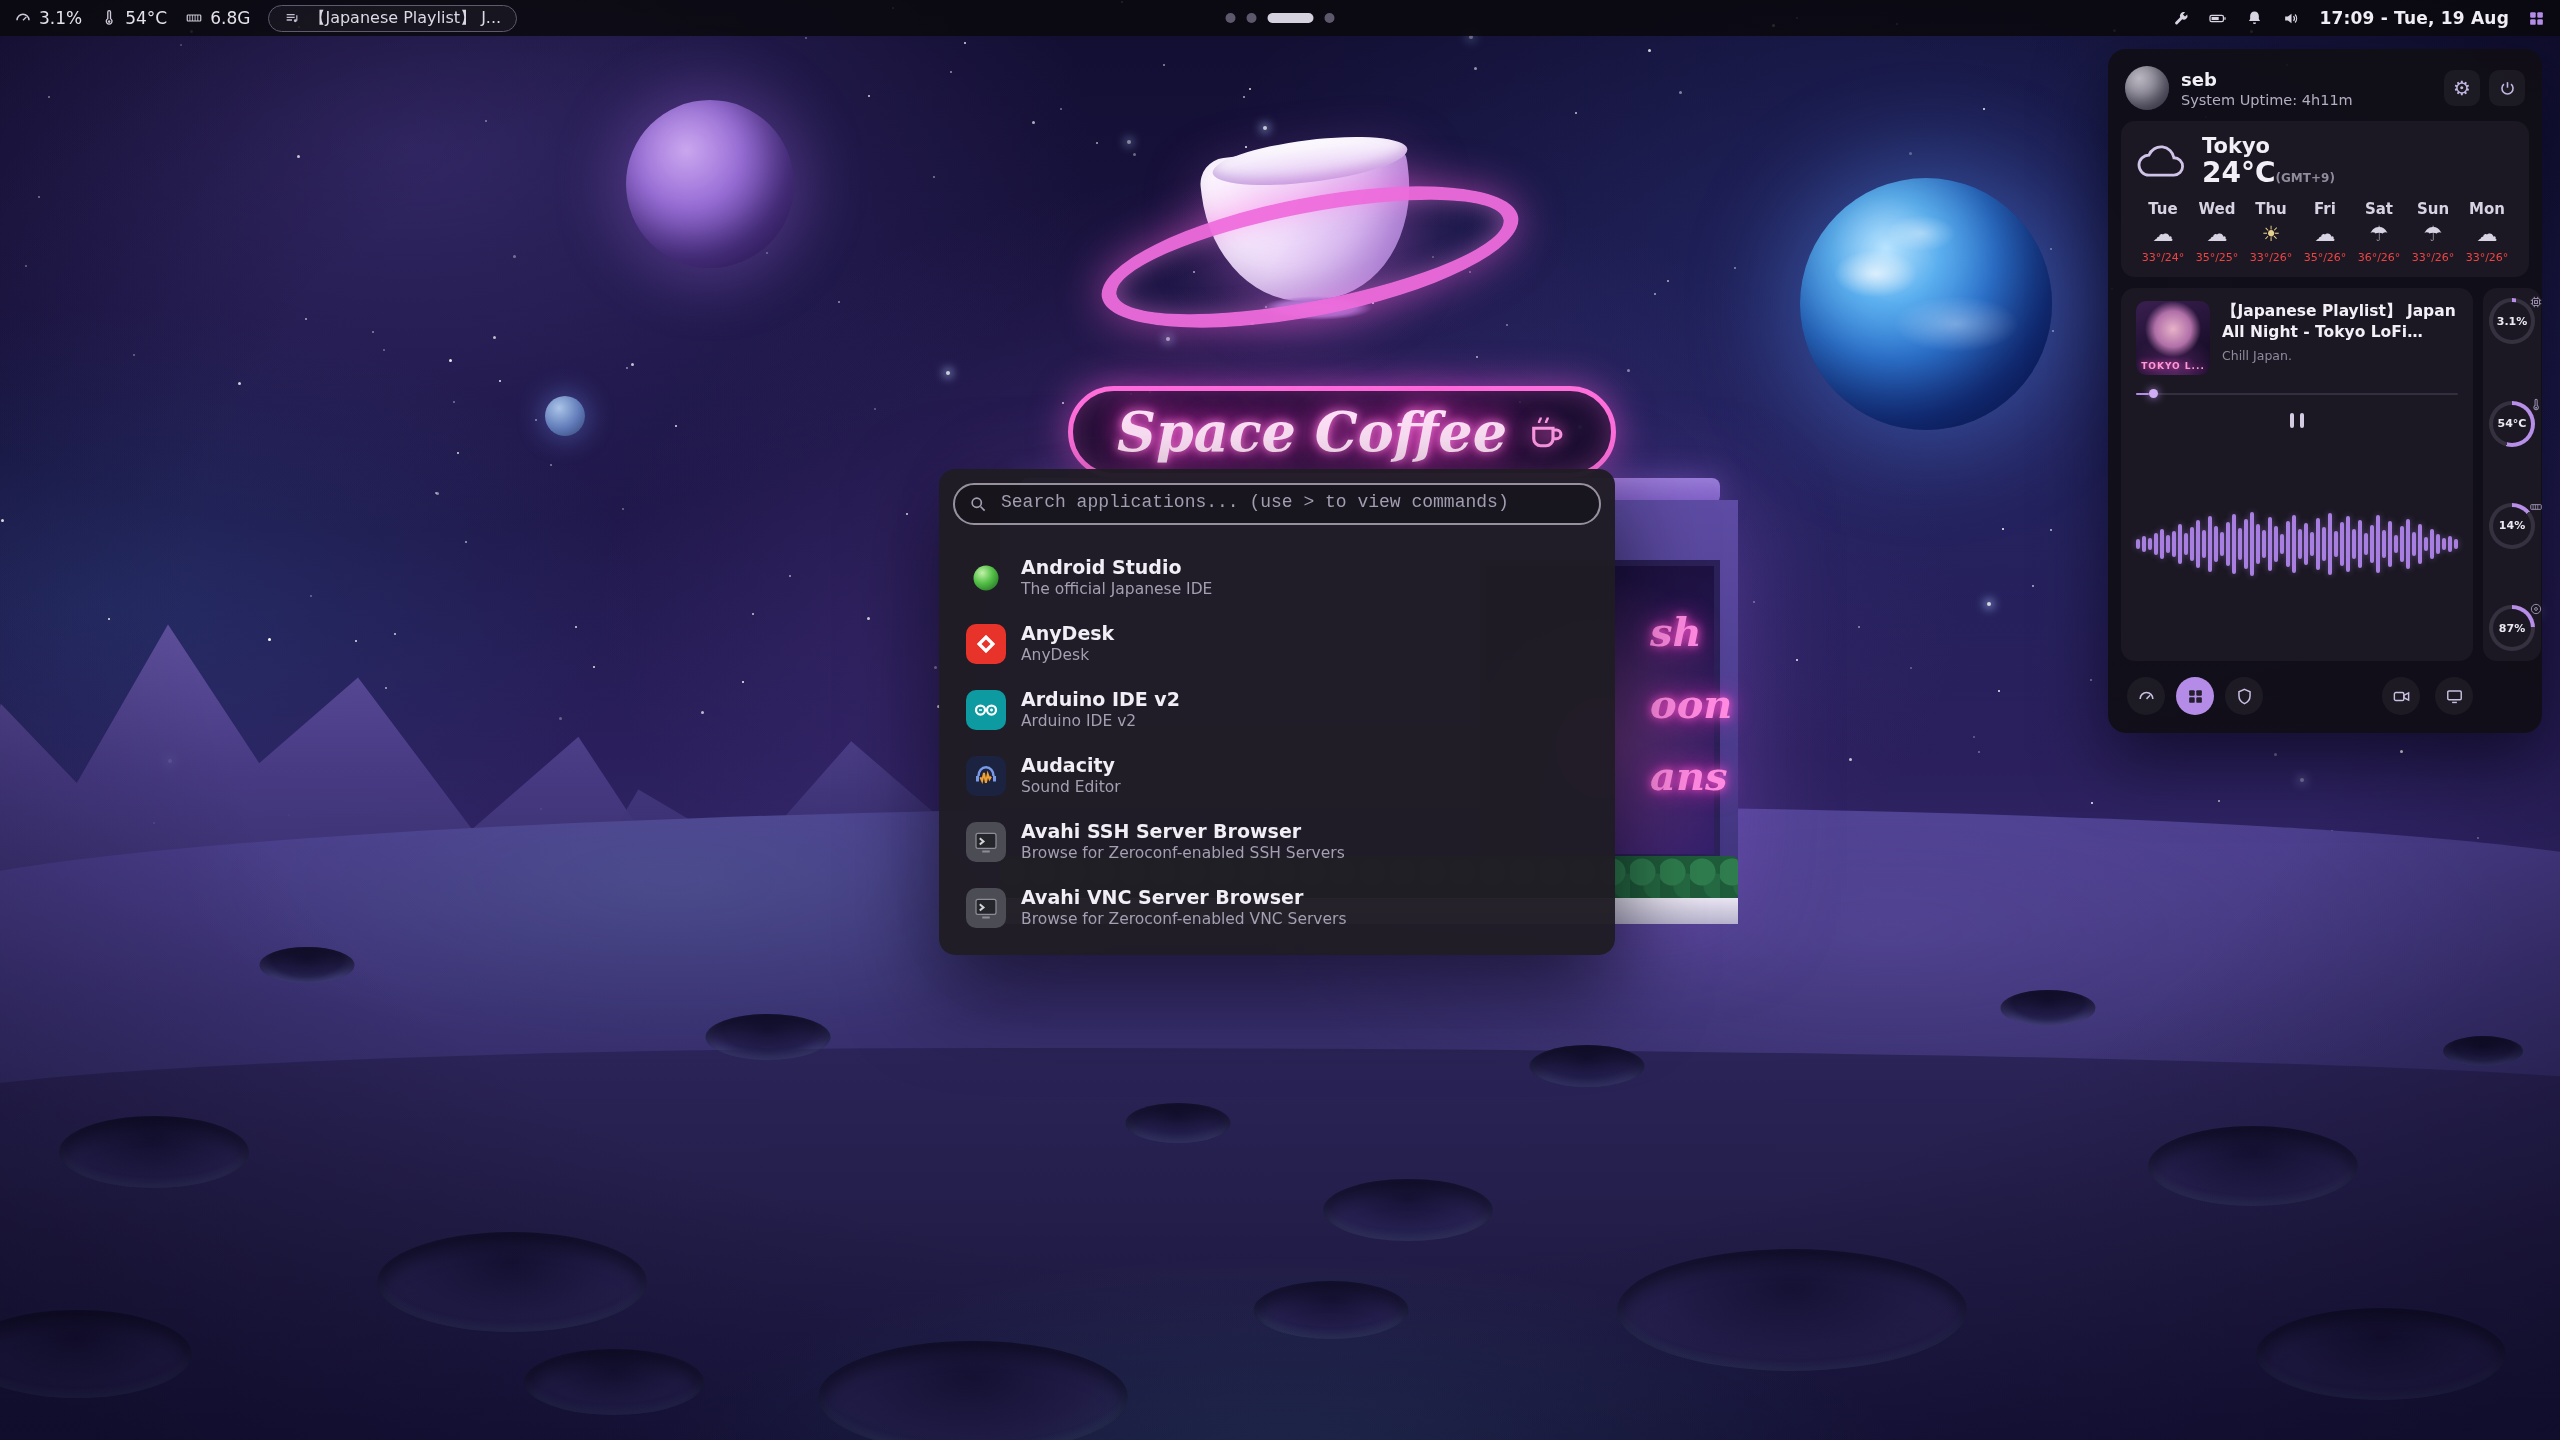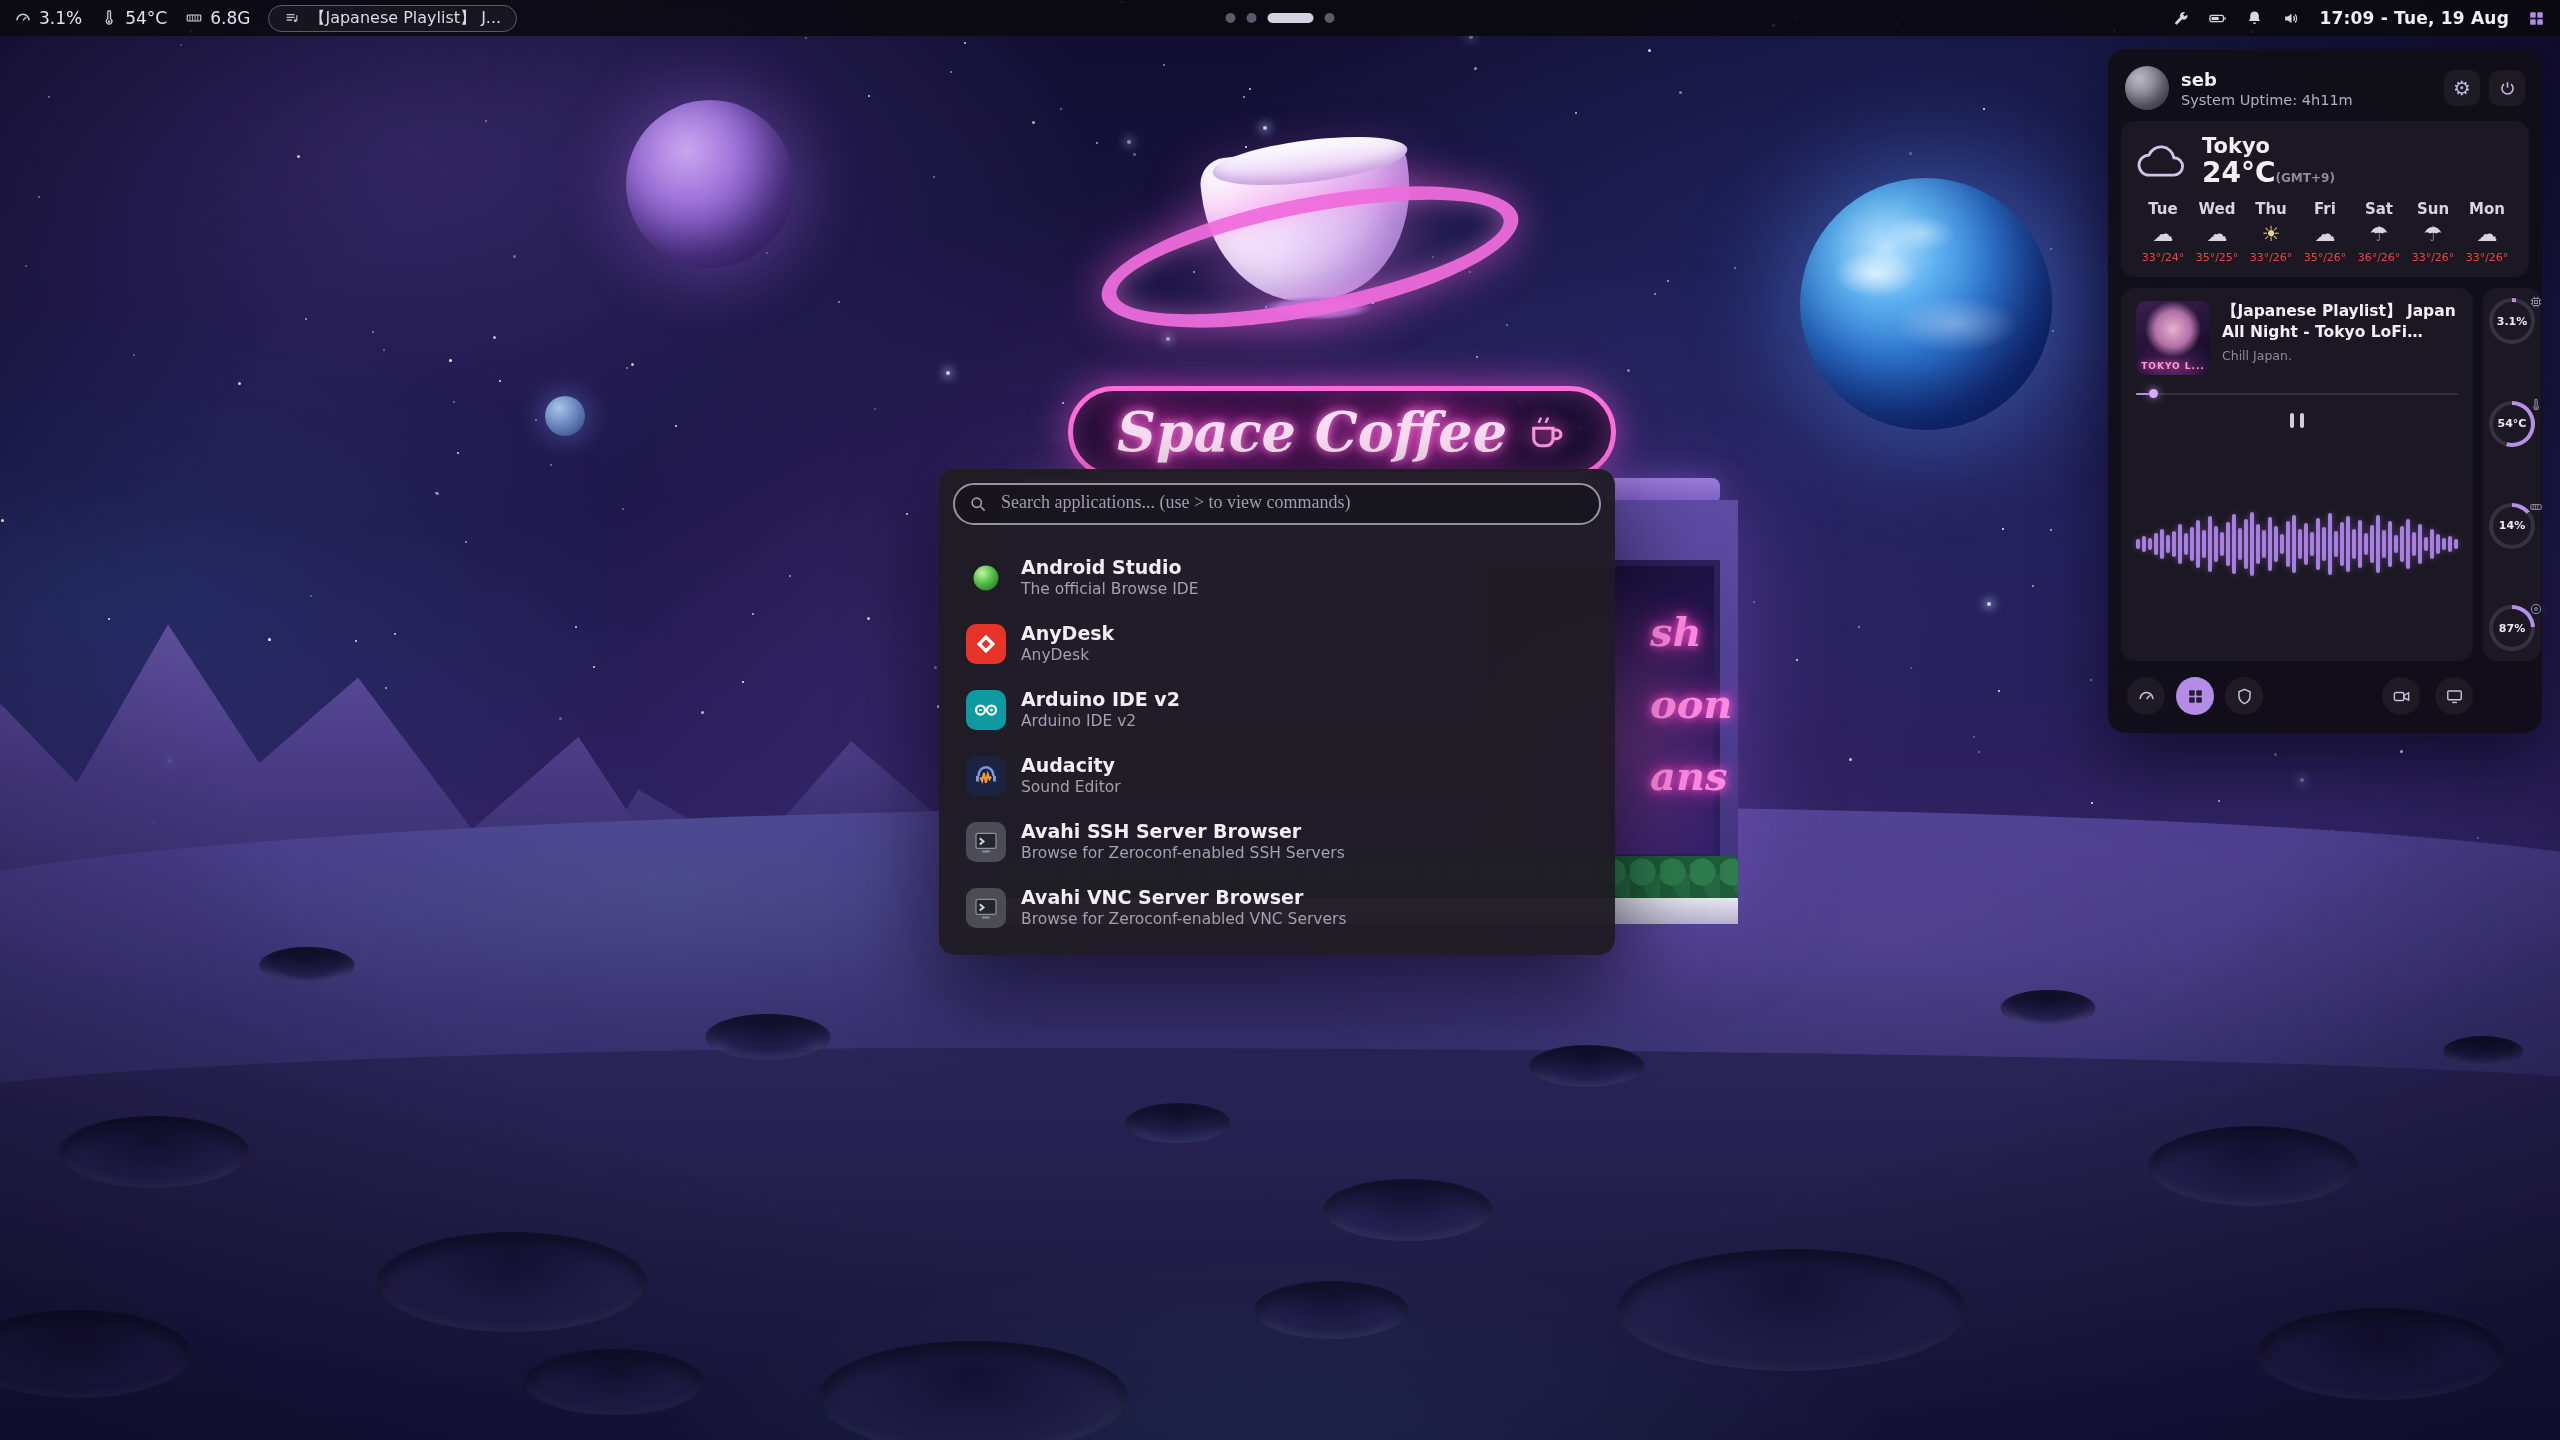--- a/index.html
+++ b/index.html
@@ -108,7 +108,7 @@
   .search-wrap{position:relative;height:42px;margin-bottom:20px}
   .search-wrap svg{position:absolute;left:15px;top:11px;width:20px;height:20px;color:#a29db0}
   .search-input{width:100%;height:42px;border-radius:21px;border:2px solid #97919f;background:rgba(16,14,20,.55);
-    color:#d6d2de;font-size:18px;padding:0 18px 4px 46px;outline:none;font-family:Liberation Serif, serif}
+    color:#d6d2de;font-size:18px;padding:0 18px 4px 46px;outline:none;font-family:Liberation Mono, monospace}
   .search-input::placeholder{color:#a29db0}
   .result-row{display:flex;align-items:center;gap:15px;height:66px;border-radius:10px;padding:0 13px;cursor:default}
   .result-row.selected{background:#c9b4ea}

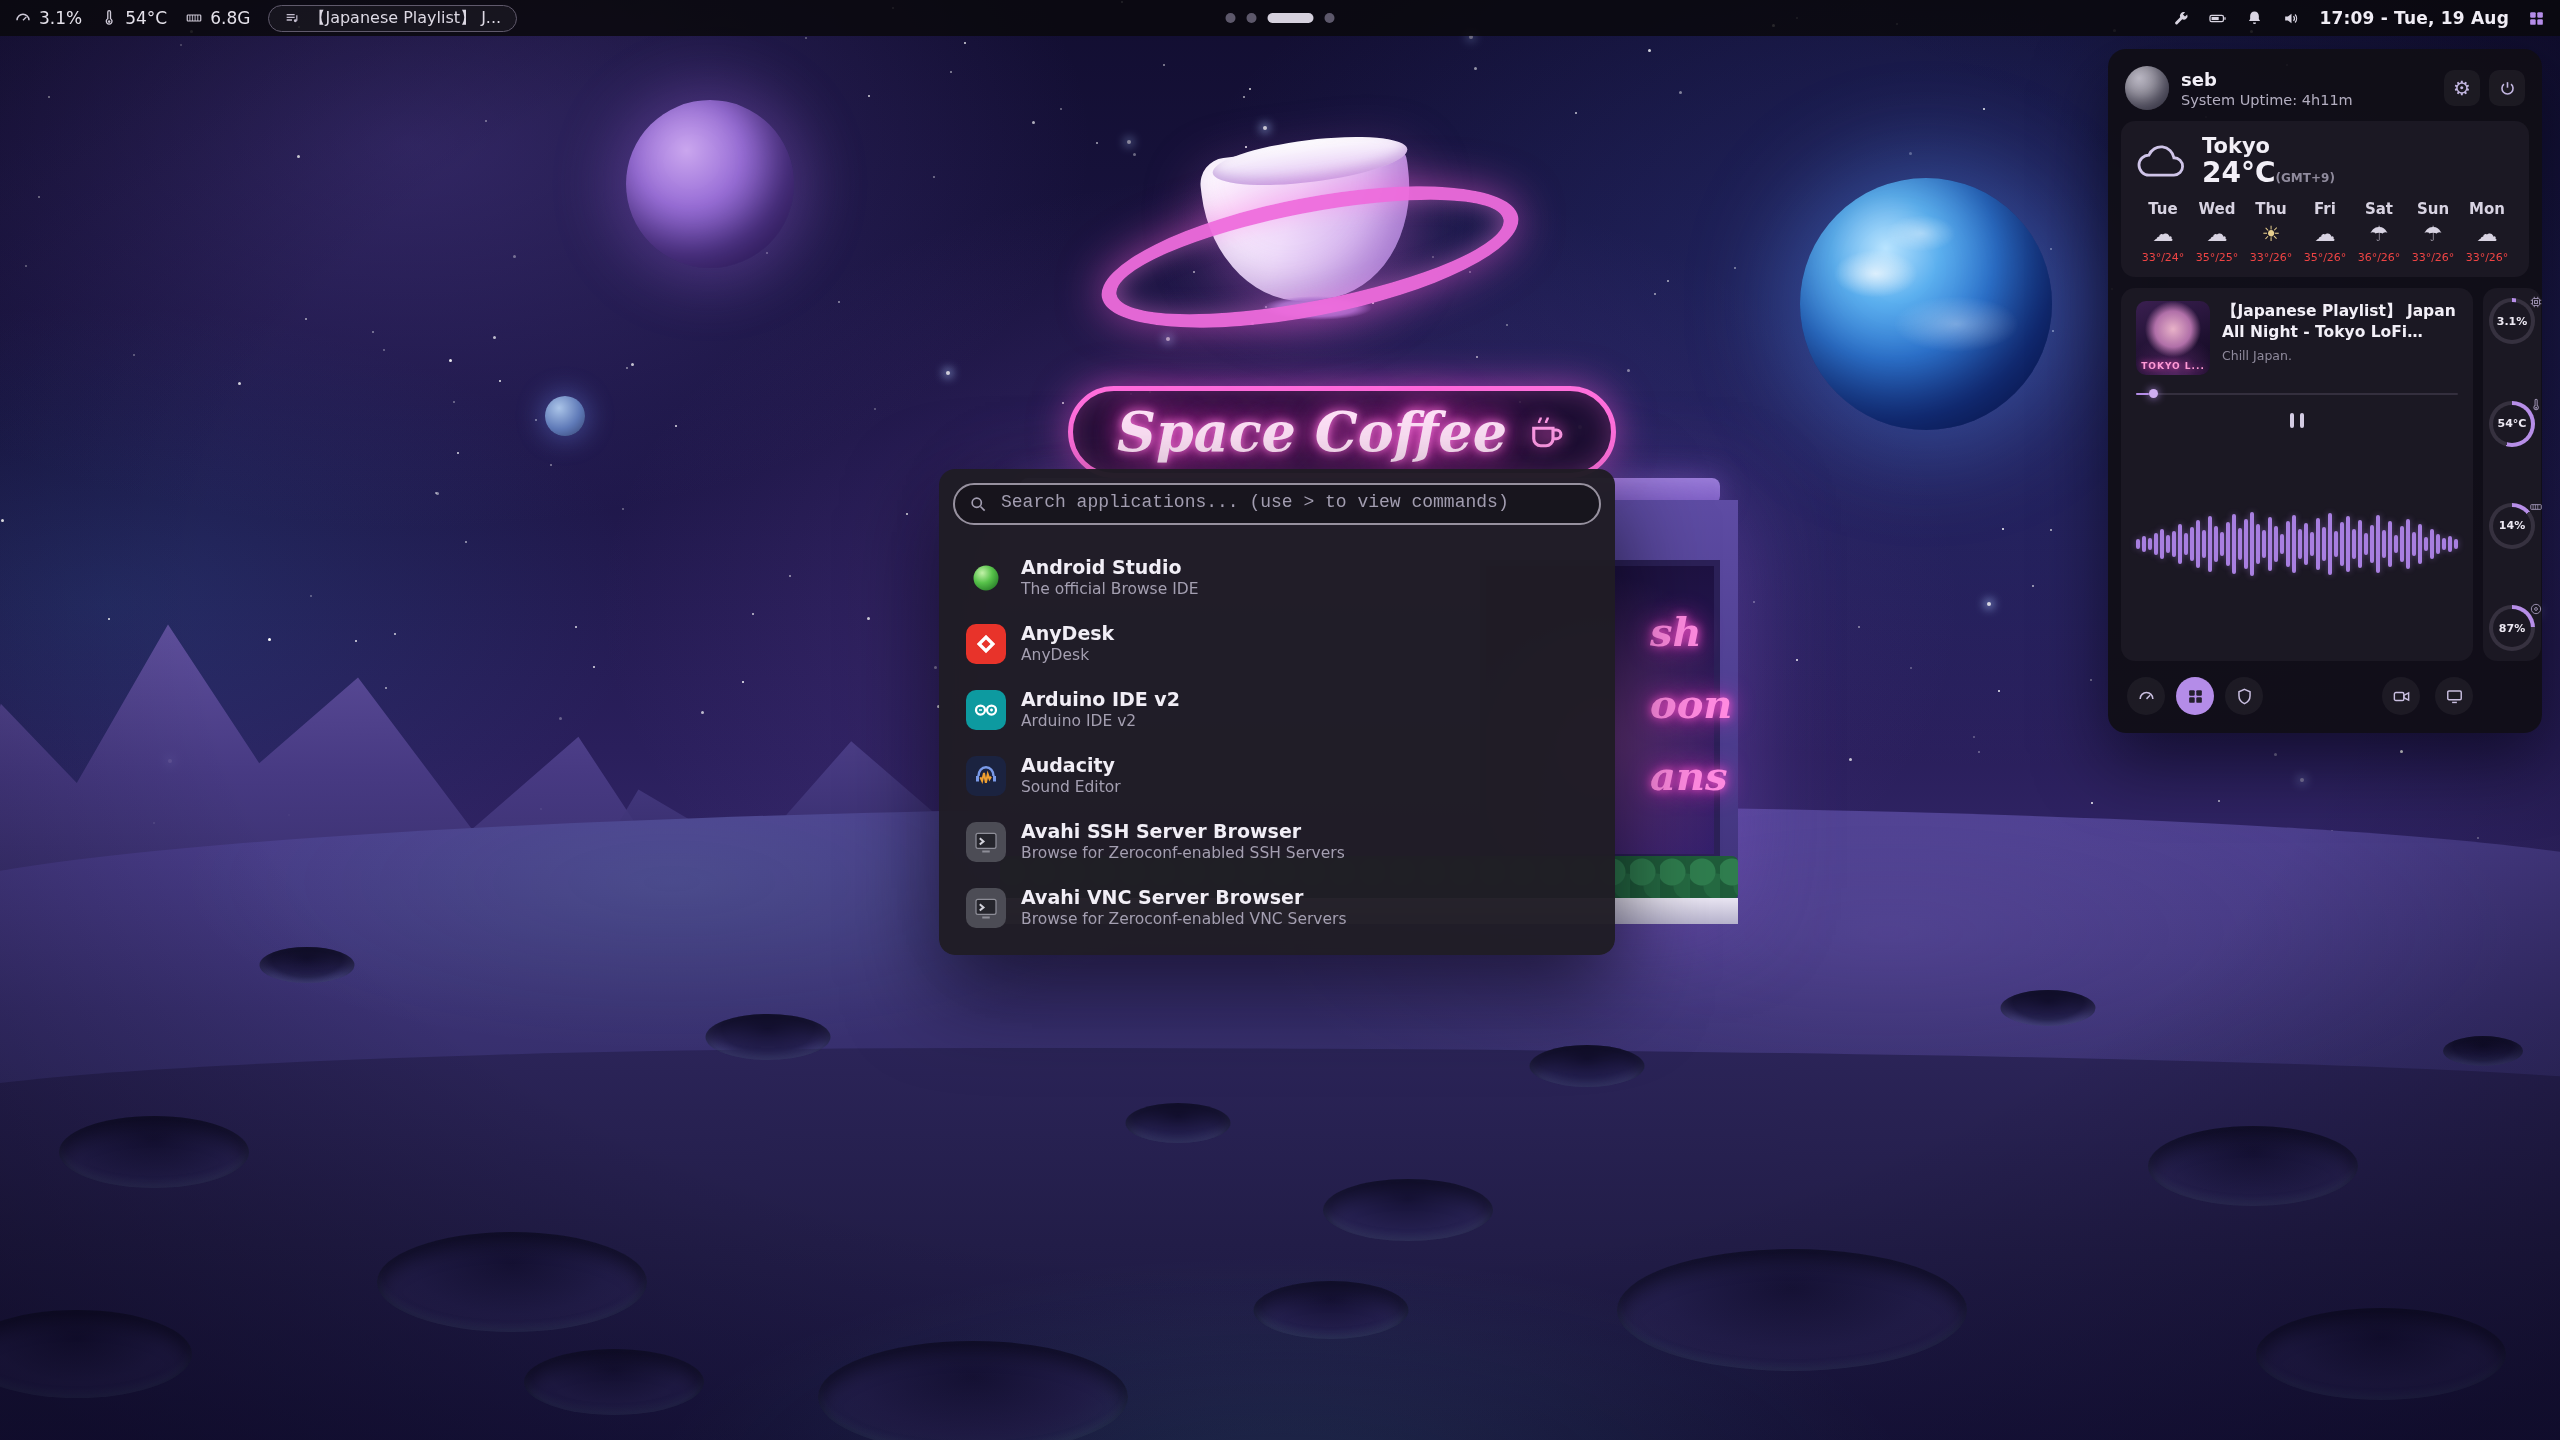--- a/index.html
+++ b/index.html
@@ -539,7 +539,7 @@
           </span>
           <span class="res-text">
             <span class="res-title">Android Studio</span>
-            <span class="res-desc">The official Browse IDE</span>
+            <span class="res-desc">The official Japanese IDE</span>
           </span>
         </div>
         <div class="result-row">

